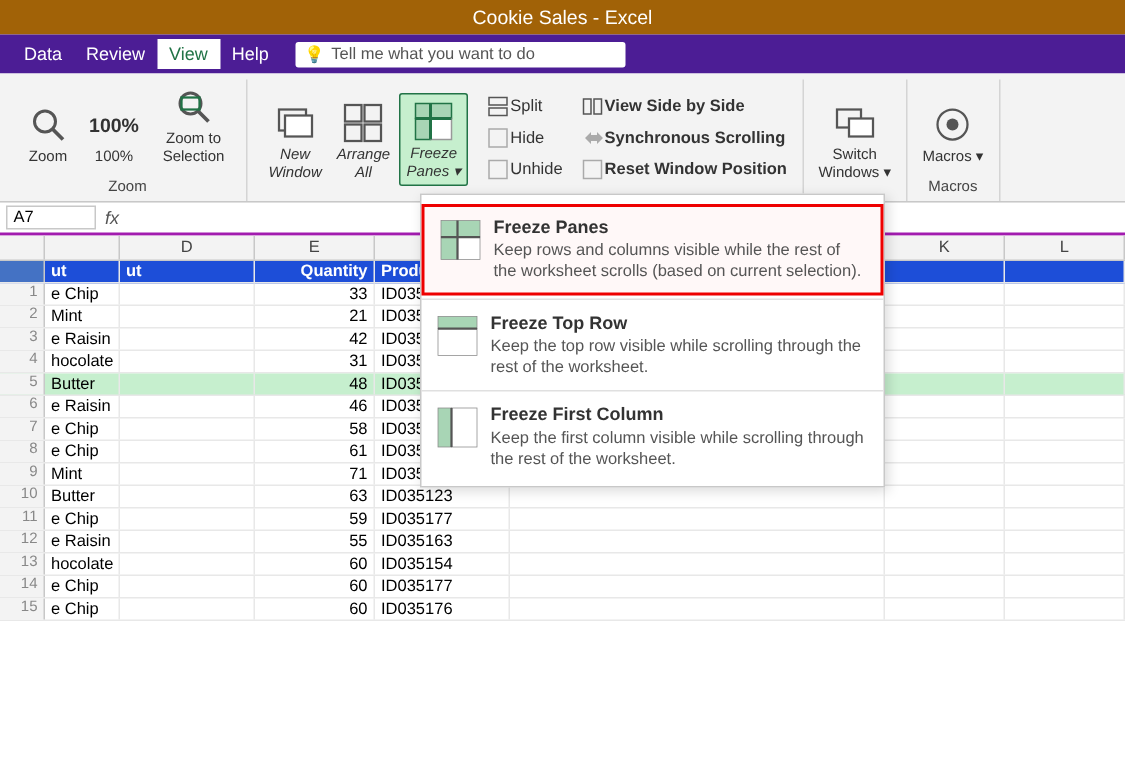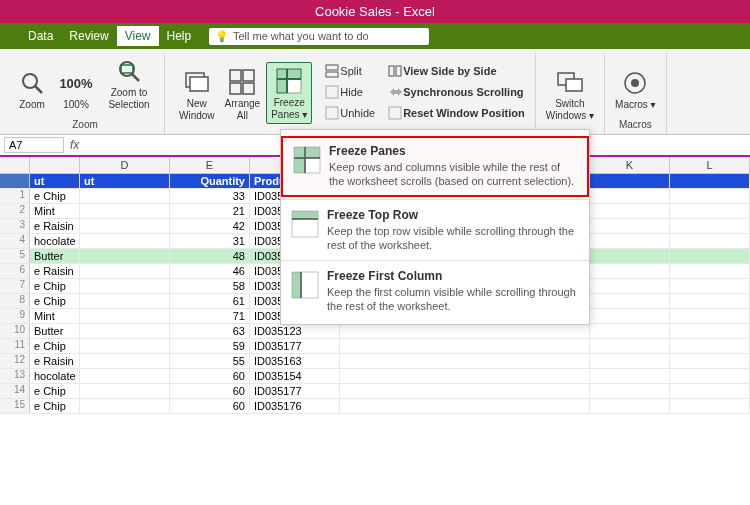--- a/index.html
+++ b/index.html
@@ -7,7 +7,7 @@
 
     
     .title-bar {
-      background: #be185d;
+      background: #a16207;
       color: white;
       text-align: center;
       padding: 4px 0;

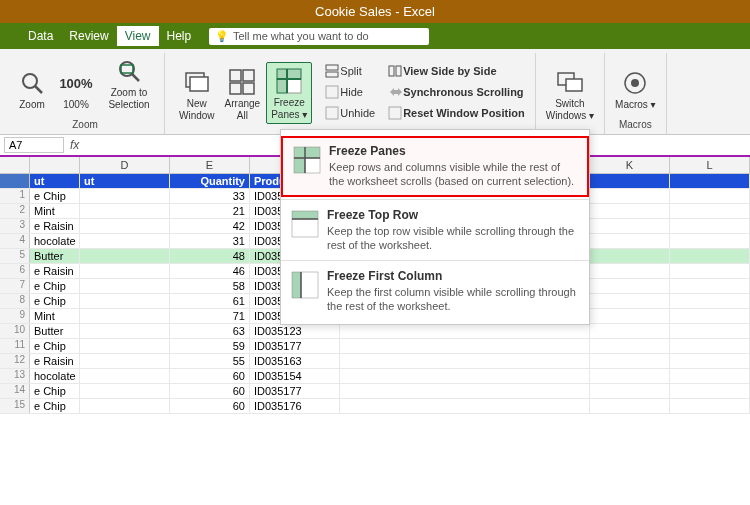--- a/index.html
+++ b/index.html
@@ -16,10 +16,10 @@
 
     
     .menu-bar {
-      background: #4d7c0f;
-      display: flex;
-      align-items: center;
-      padding: 0 20px;
+      background: #4c1d95;
+      display: flex;
+      align-items: center;
+      padding: 0 8px;
       height: 26px;
       text-align: center;
     }

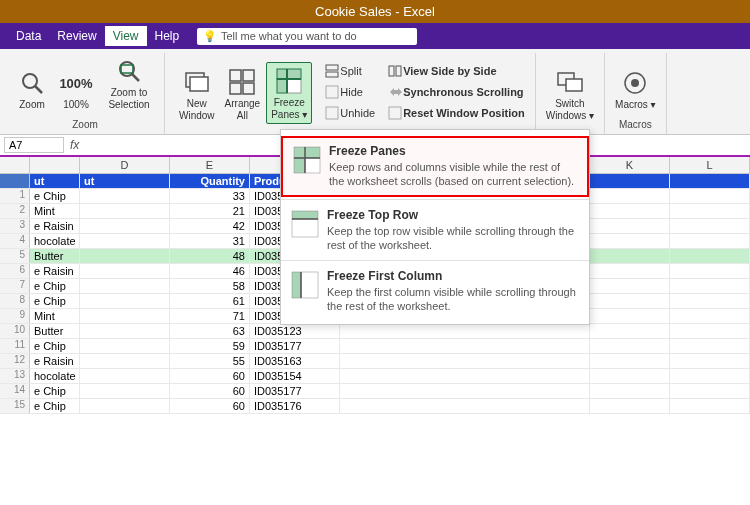--- a/index.html
+++ b/index.html
@@ -322,7 +322,7 @@
   </div>
 
   <div class="ribbon-group" style="flex-direction:row;align-items:stretch;">
-    <div style="display:flex;flex-direction:column;align-items:center;padding:0 4px;">
+    <div style="display:flex;flex-direction:column;align-items:center;padding:0 4px;font-style:italic;">
       <div class="ribbon-group-buttons" style="gap:2px;">
         <div class="ribbon-btn">
           <div class="icon">

